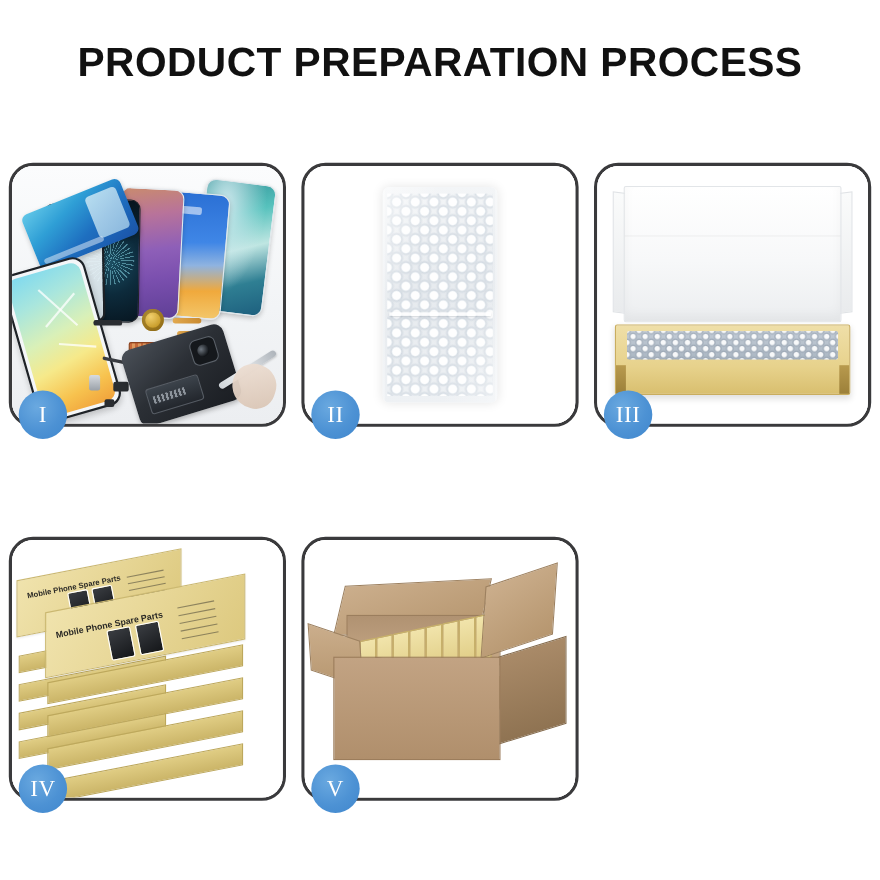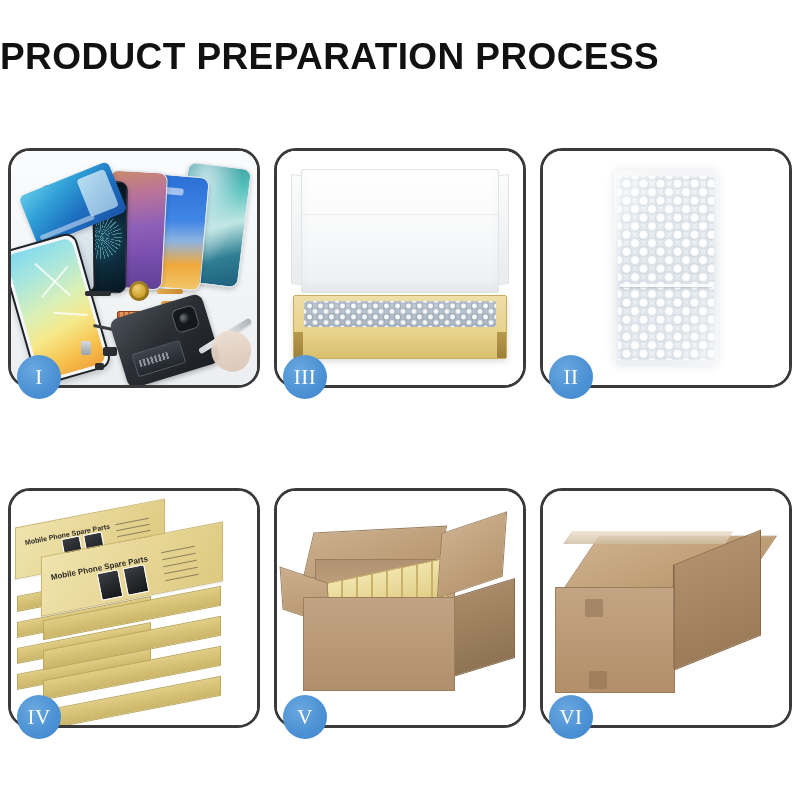--- a/index.html
+++ b/index.html
@@ -28,7 +28,7 @@
     left: 0;
     top: 0;
     width: 800px;
-    text-align: left;
+    text-align: center;
   }
   .title {
     margin: 0;

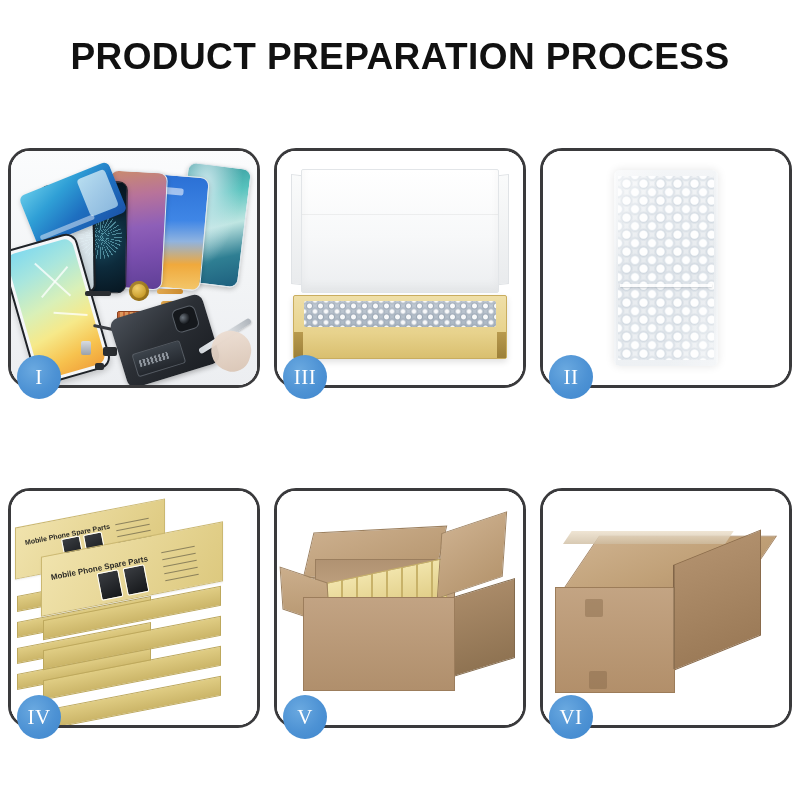--- a/index.html
+++ b/index.html
@@ -630,6 +630,20 @@
         <div class="hand"></div>
       </div>
       <div class="badge">I</div>
+    </div>
+
+    <div class="panel">
+      <div class="panel-clip">
+        <div class="p2-bg"></div>
+        <div class="bubblepack">
+          <div class="pack-edge l"></div>
+          <div class="pack-edge r"></div>
+          <div class="bubbles"></div>
+          <div class="bubble-seam"></div>
+          <div class="bubble-sheen"></div>
+        </div>
+      </div>
+      <div class="badge">II</div>
     </div>
 
     <div class="panel">
@@ -647,20 +661,6 @@
         </div>
       </div>
       <div class="badge">III</div>
-    </div>
-
-    <div class="panel">
-      <div class="panel-clip">
-        <div class="p2-bg"></div>
-        <div class="bubblepack">
-          <div class="pack-edge l"></div>
-          <div class="pack-edge r"></div>
-          <div class="bubbles"></div>
-          <div class="bubble-seam"></div>
-          <div class="bubble-sheen"></div>
-        </div>
-      </div>
-      <div class="badge">II</div>
     </div>
 
     <div class="panel">

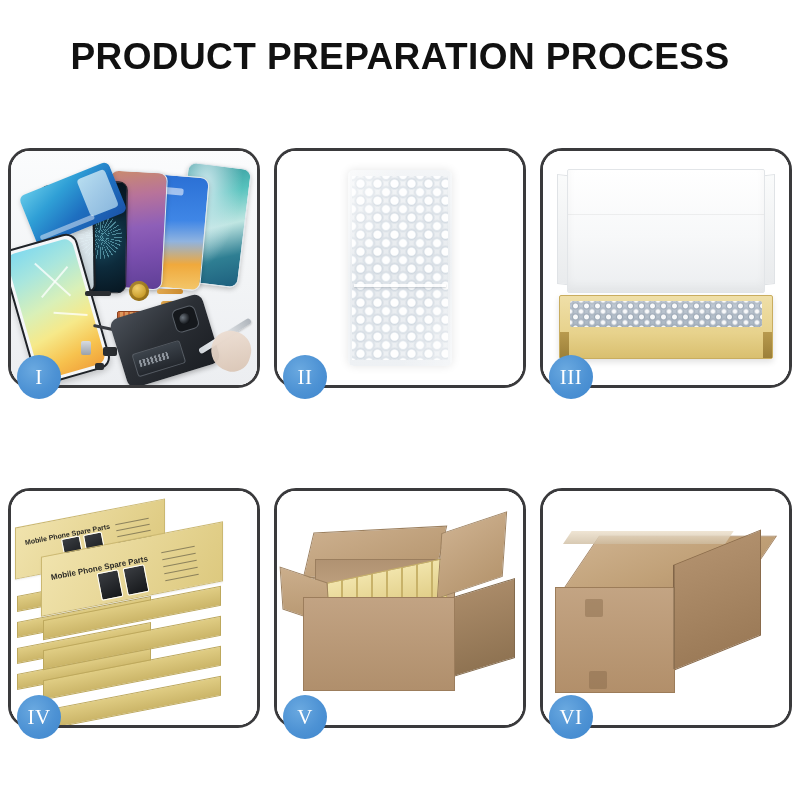--- a/index.html
+++ b/index.html
@@ -748,21 +748,6 @@
       <div class="badge">V</div>
     </div>
 
-    <div class="panel">
-      <div class="panel-clip">
-        <div class="p6-bg"></div>
-        <div class="carton-seal">
-          <div class="cs-top"></div>
-          <div class="cs-tape"></div>
-          <div class="cs-side"></div>
-          <div class="cs-front"></div>
-          <div class="cs-notch" style="left:30px;top:74px;"></div>
-          <div class="cs-notch" style="left:34px;top:146px;"></div>
-          <div class="cs-flapline" style="left:118px;top:40px;width:1.5px;height:104px;"></div>
-        </div>
-      </div>
-      <div class="badge">VI</div>
-    </div>
 
   </div>
 </div>

